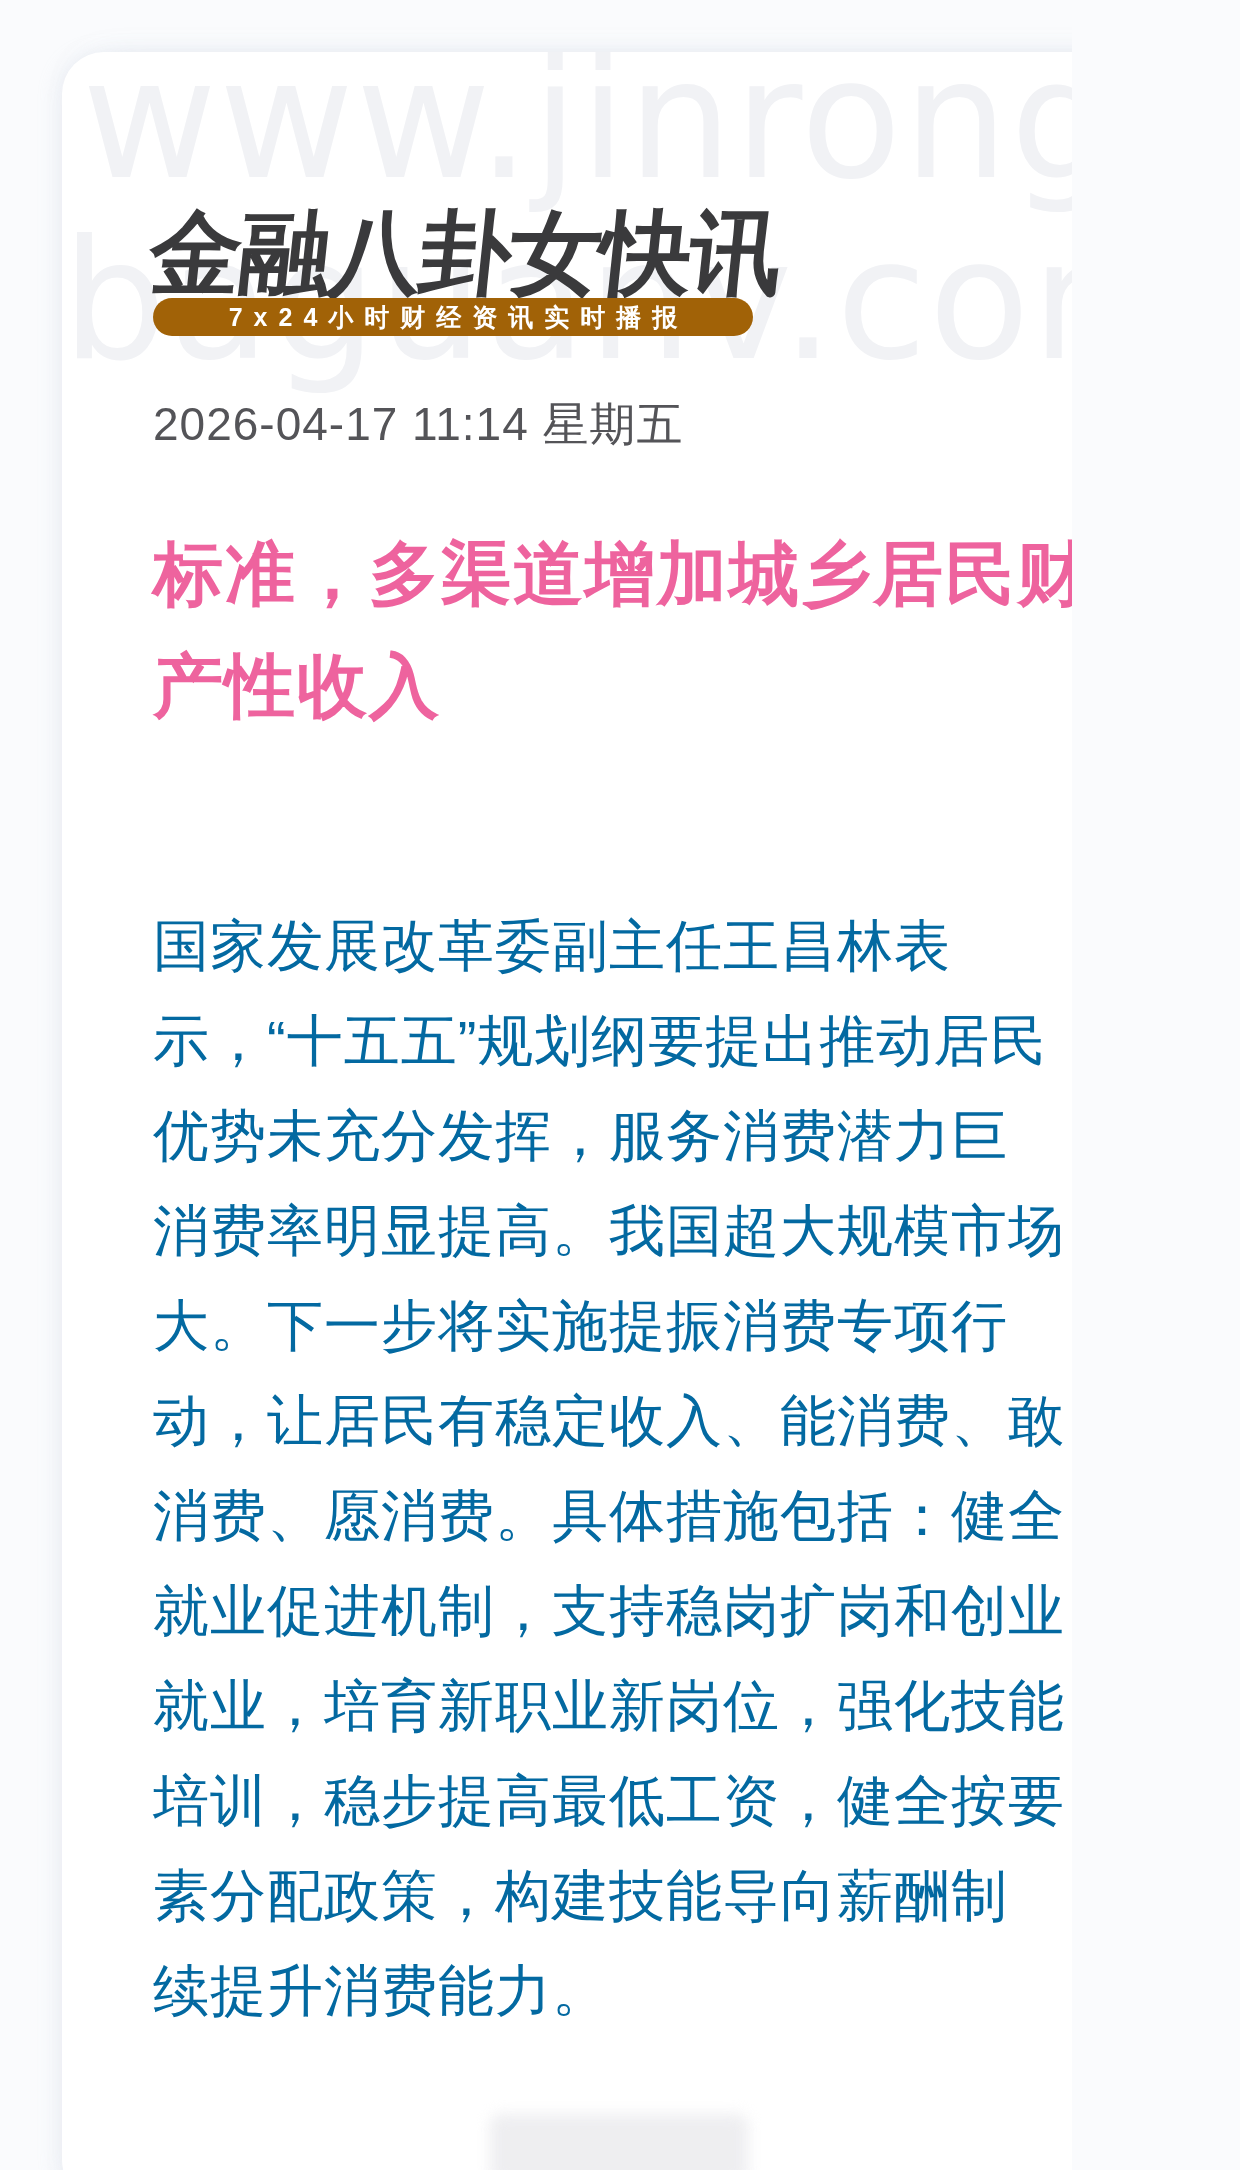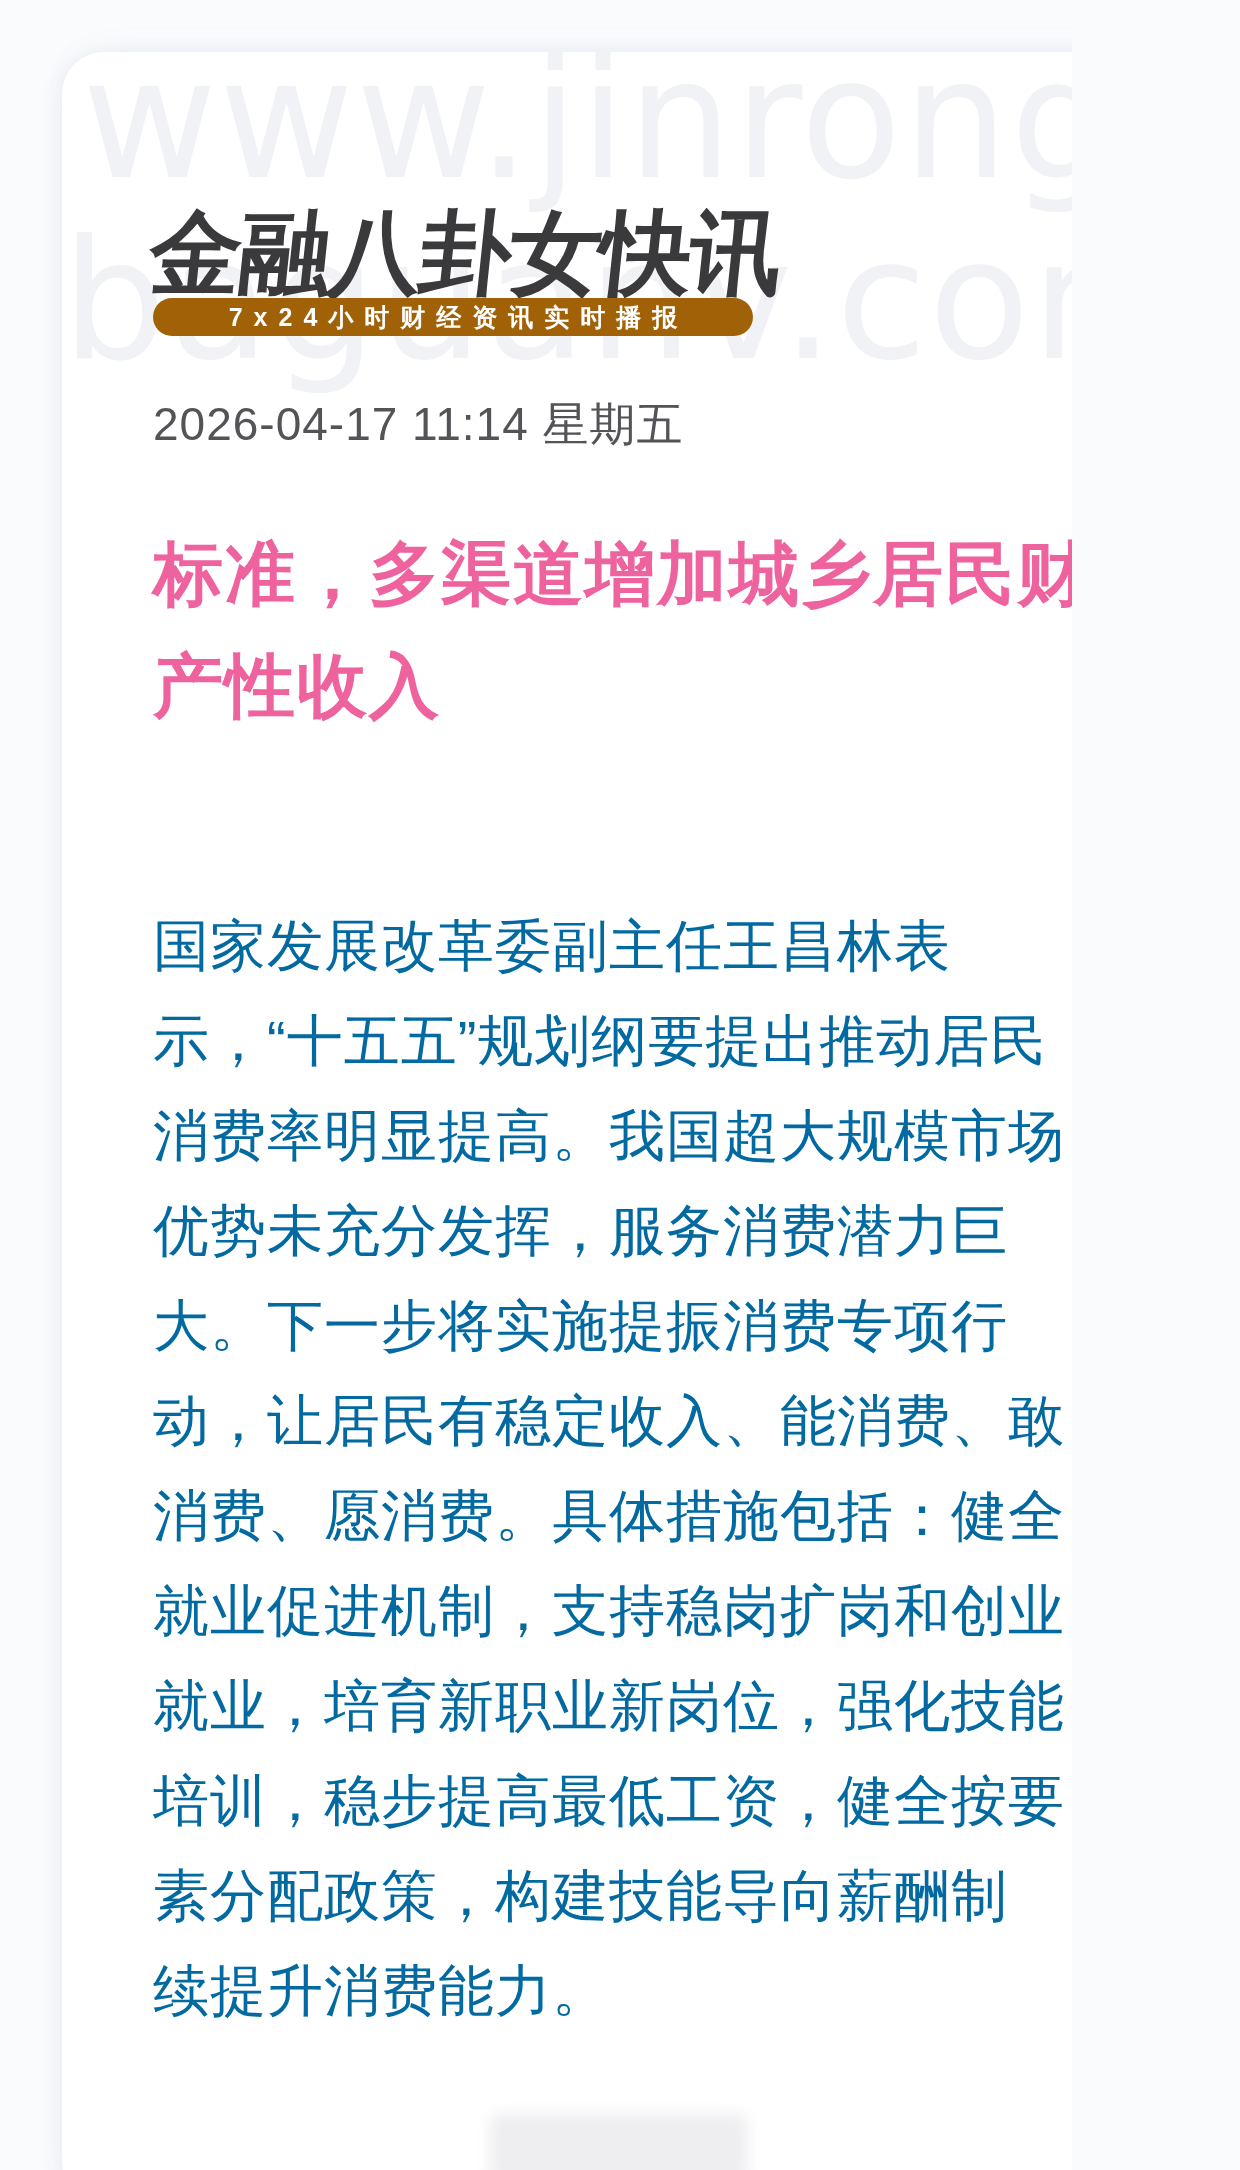--- a/index.html
+++ b/index.html
@@ -151,8 +151,8 @@
     <div class="body-block">
       <div class="b-line">国家发展改革委副主任王昌林表</div>
       <div class="b-line">示，“十五五”规划纲要提出推动居民</div>
+      <div class="b-line">优势未充分发挥，服务消费潜力巨</div>
       <div class="b-line">消费率明显提高。我国超大规模市场</div>
-      <div class="b-line">优势未充分发挥，服务消费潜力巨</div>
       <div class="b-line">大。下一步将实施提振消费专项行</div>
       <div class="b-line">动，让居民有稳定收入、能消费、敢</div>
       <div class="b-line">消费、愿消费。具体措施包括：健全</div>

